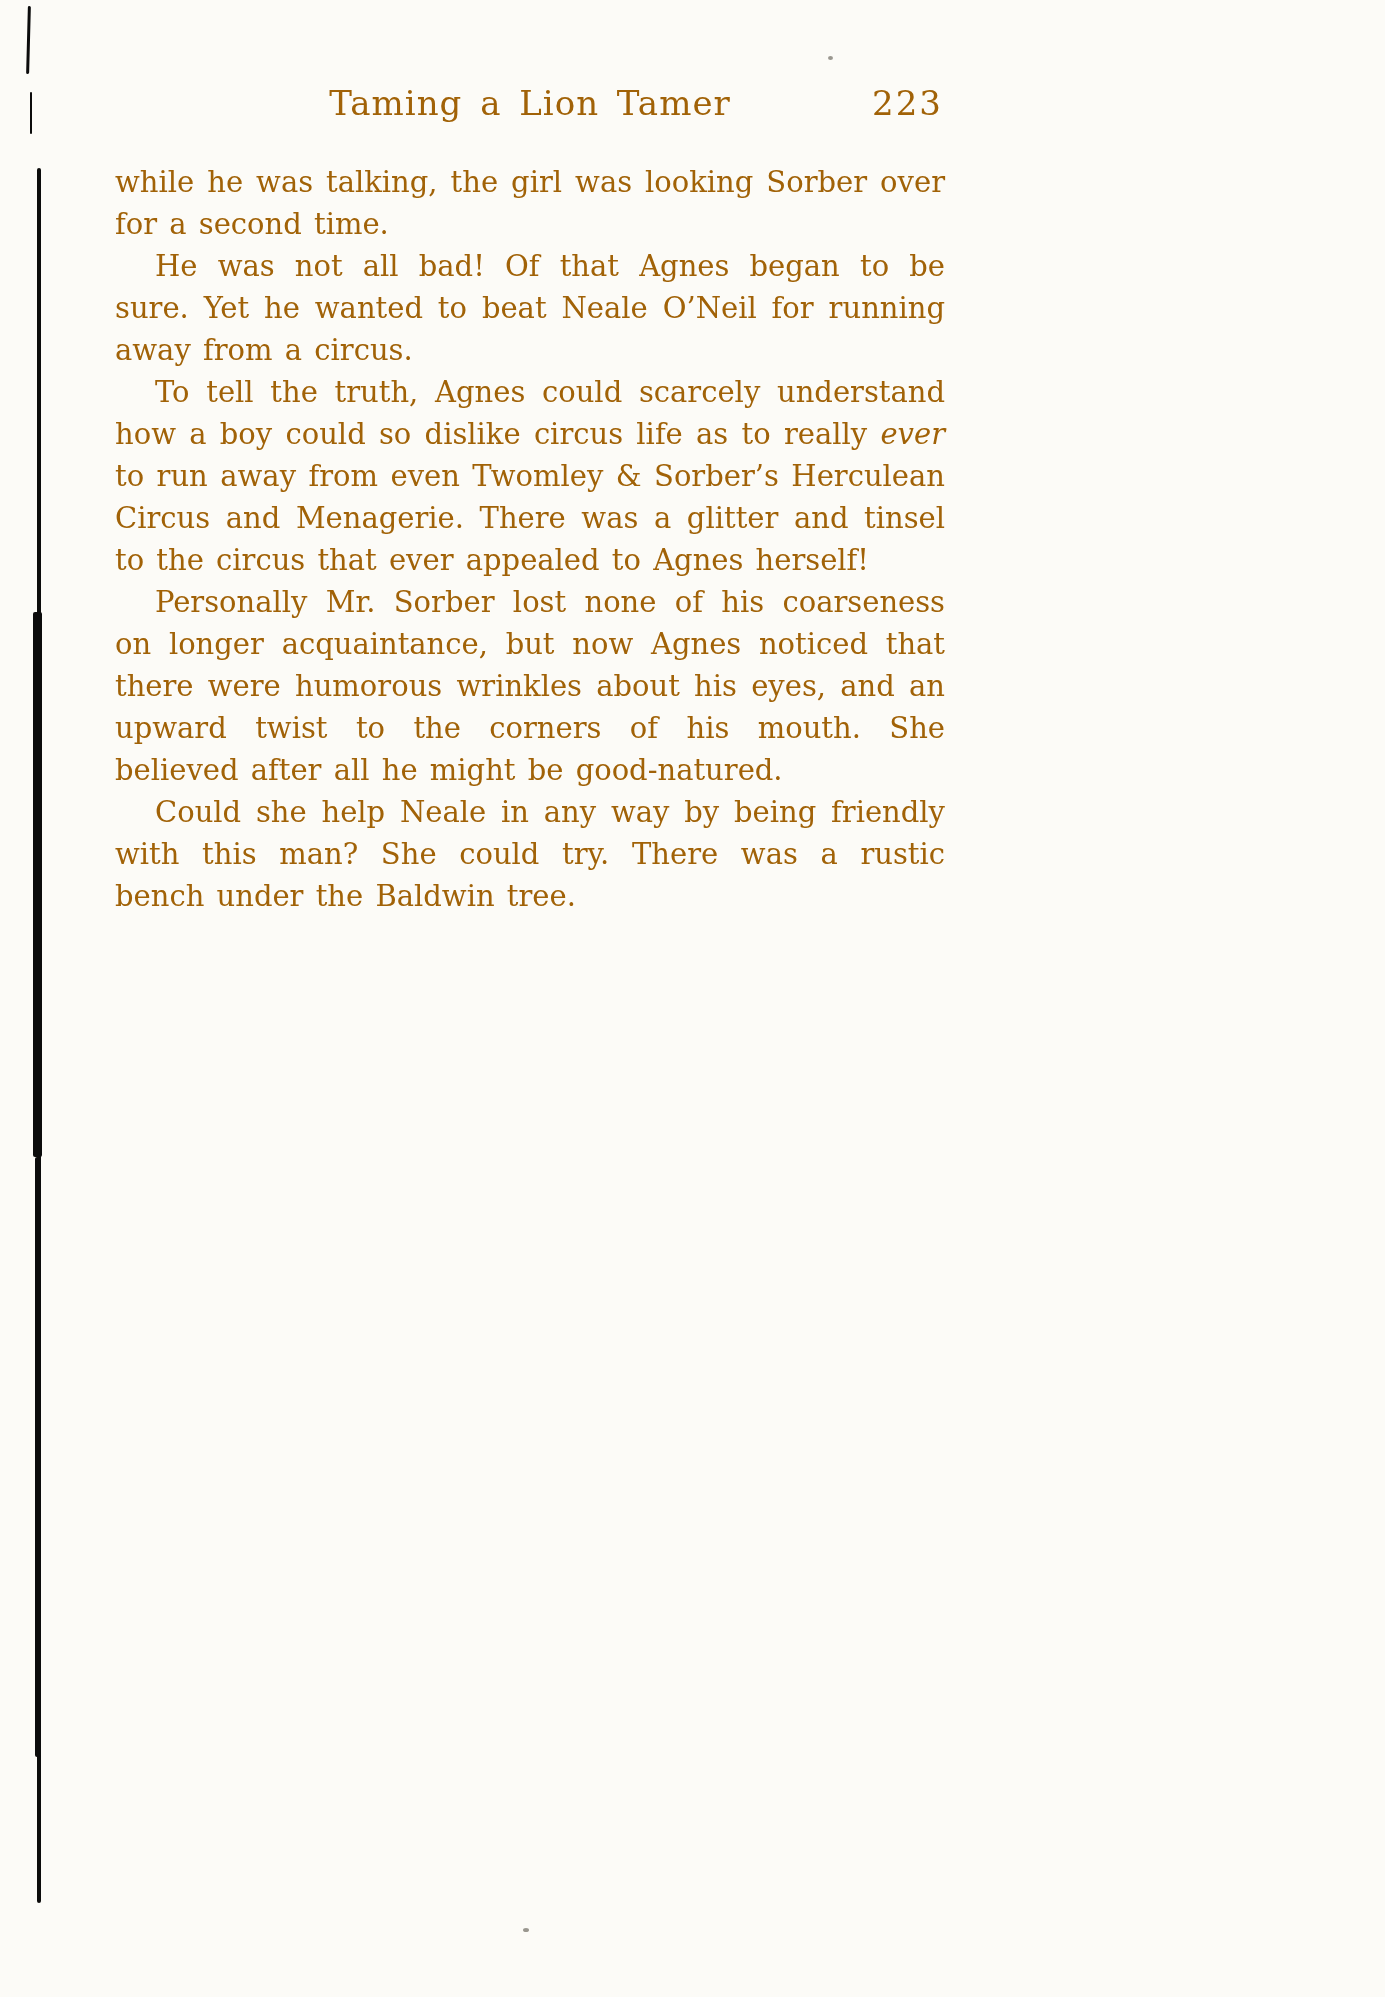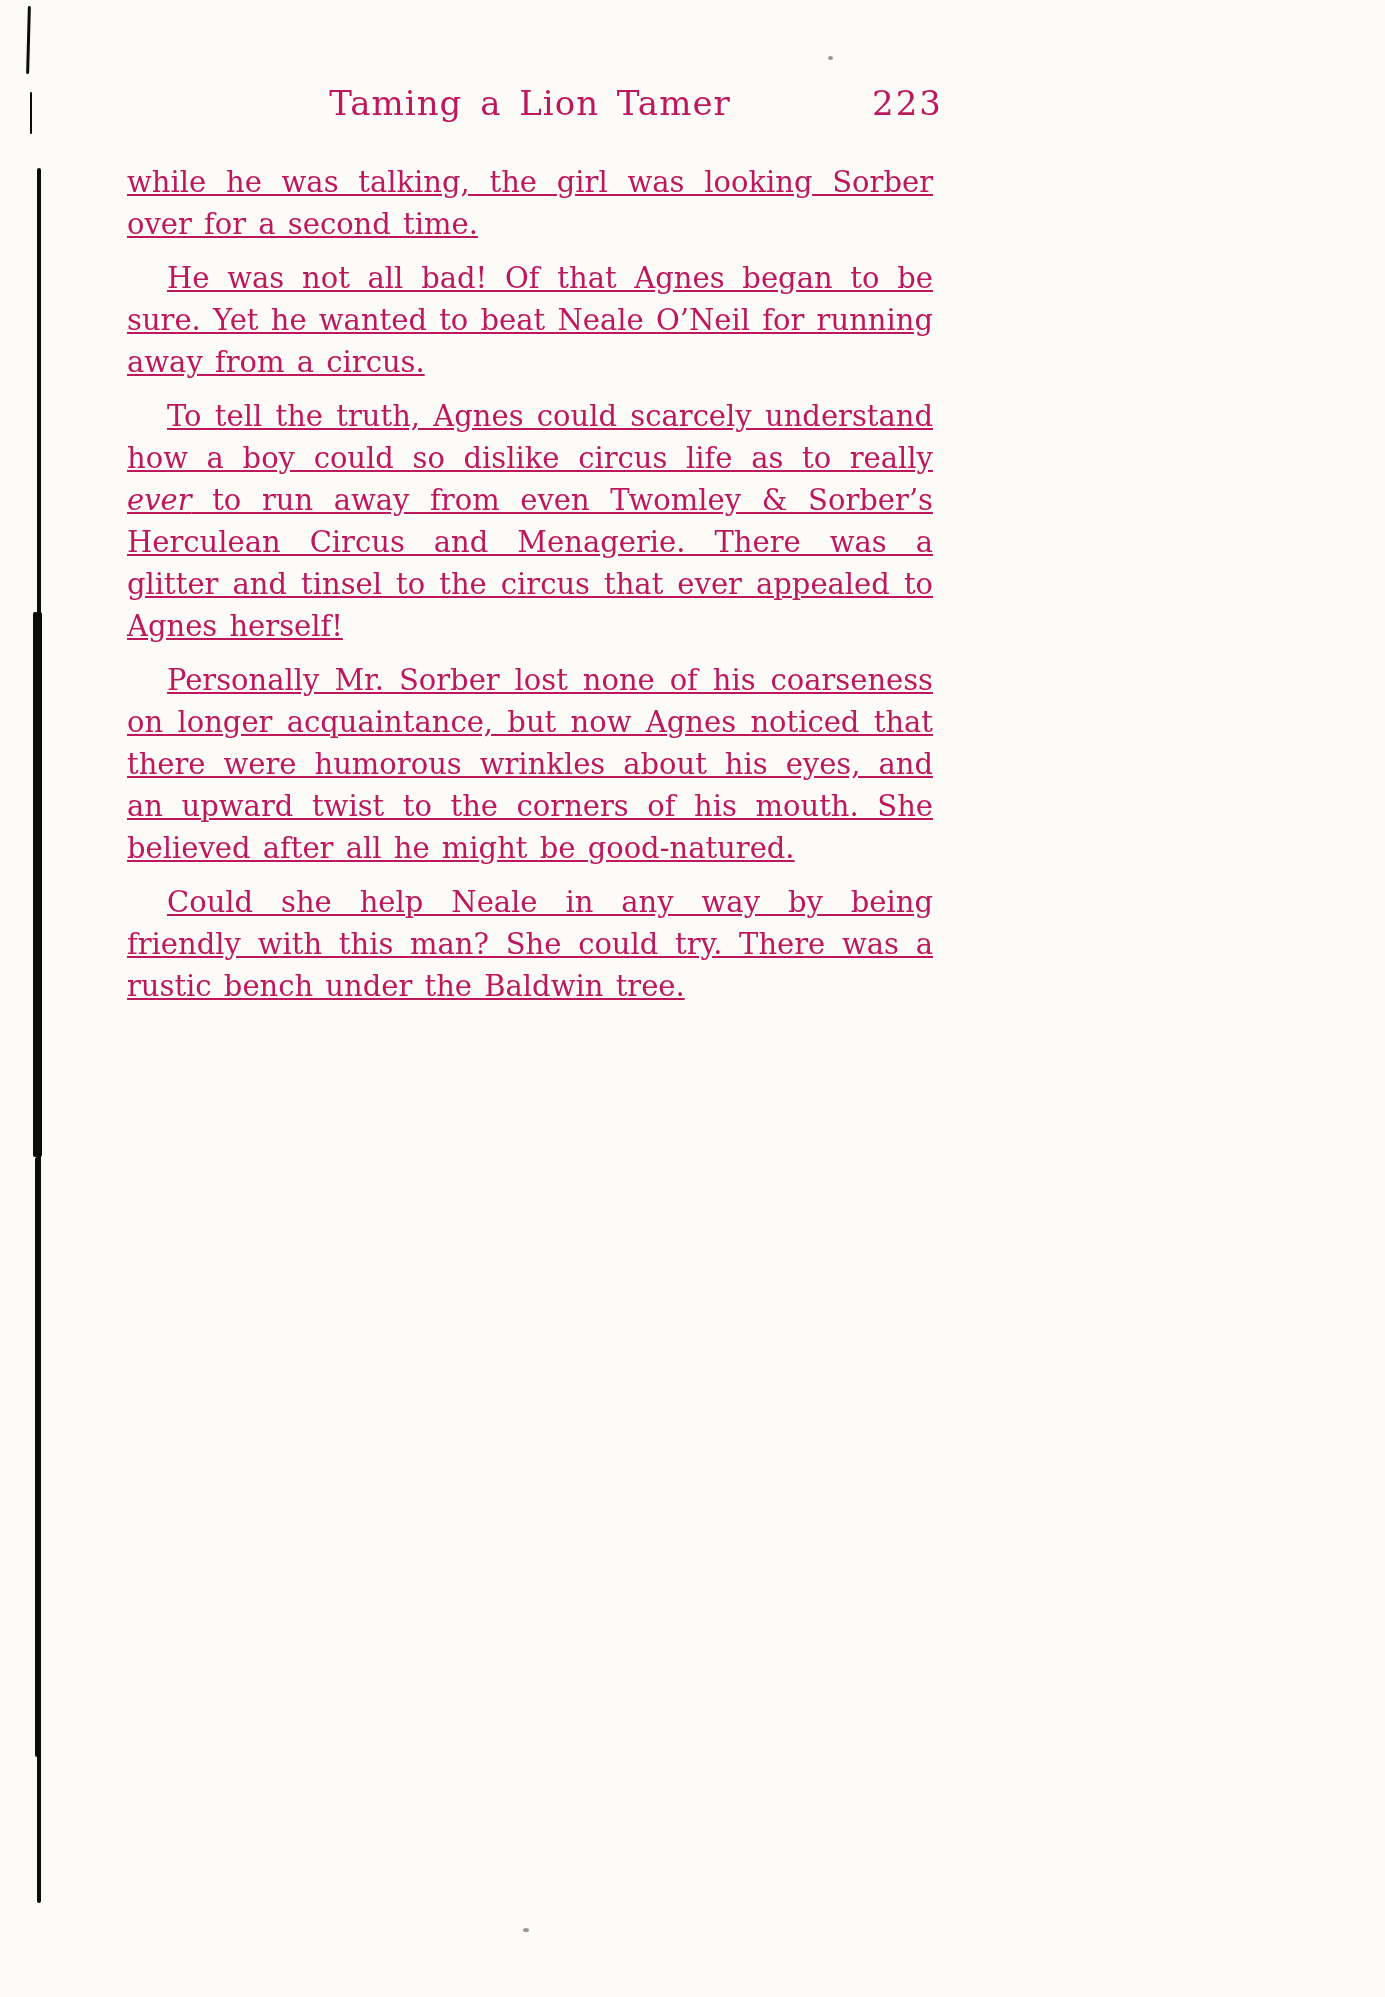--- a/index.html
+++ b/index.html
@@ -43,7 +43,7 @@
     left: 115px;
     top: 82px;
     width: 830px;
-    color: #be185d;
+    color: #a16207;
   }
   .header {
     position: relative;

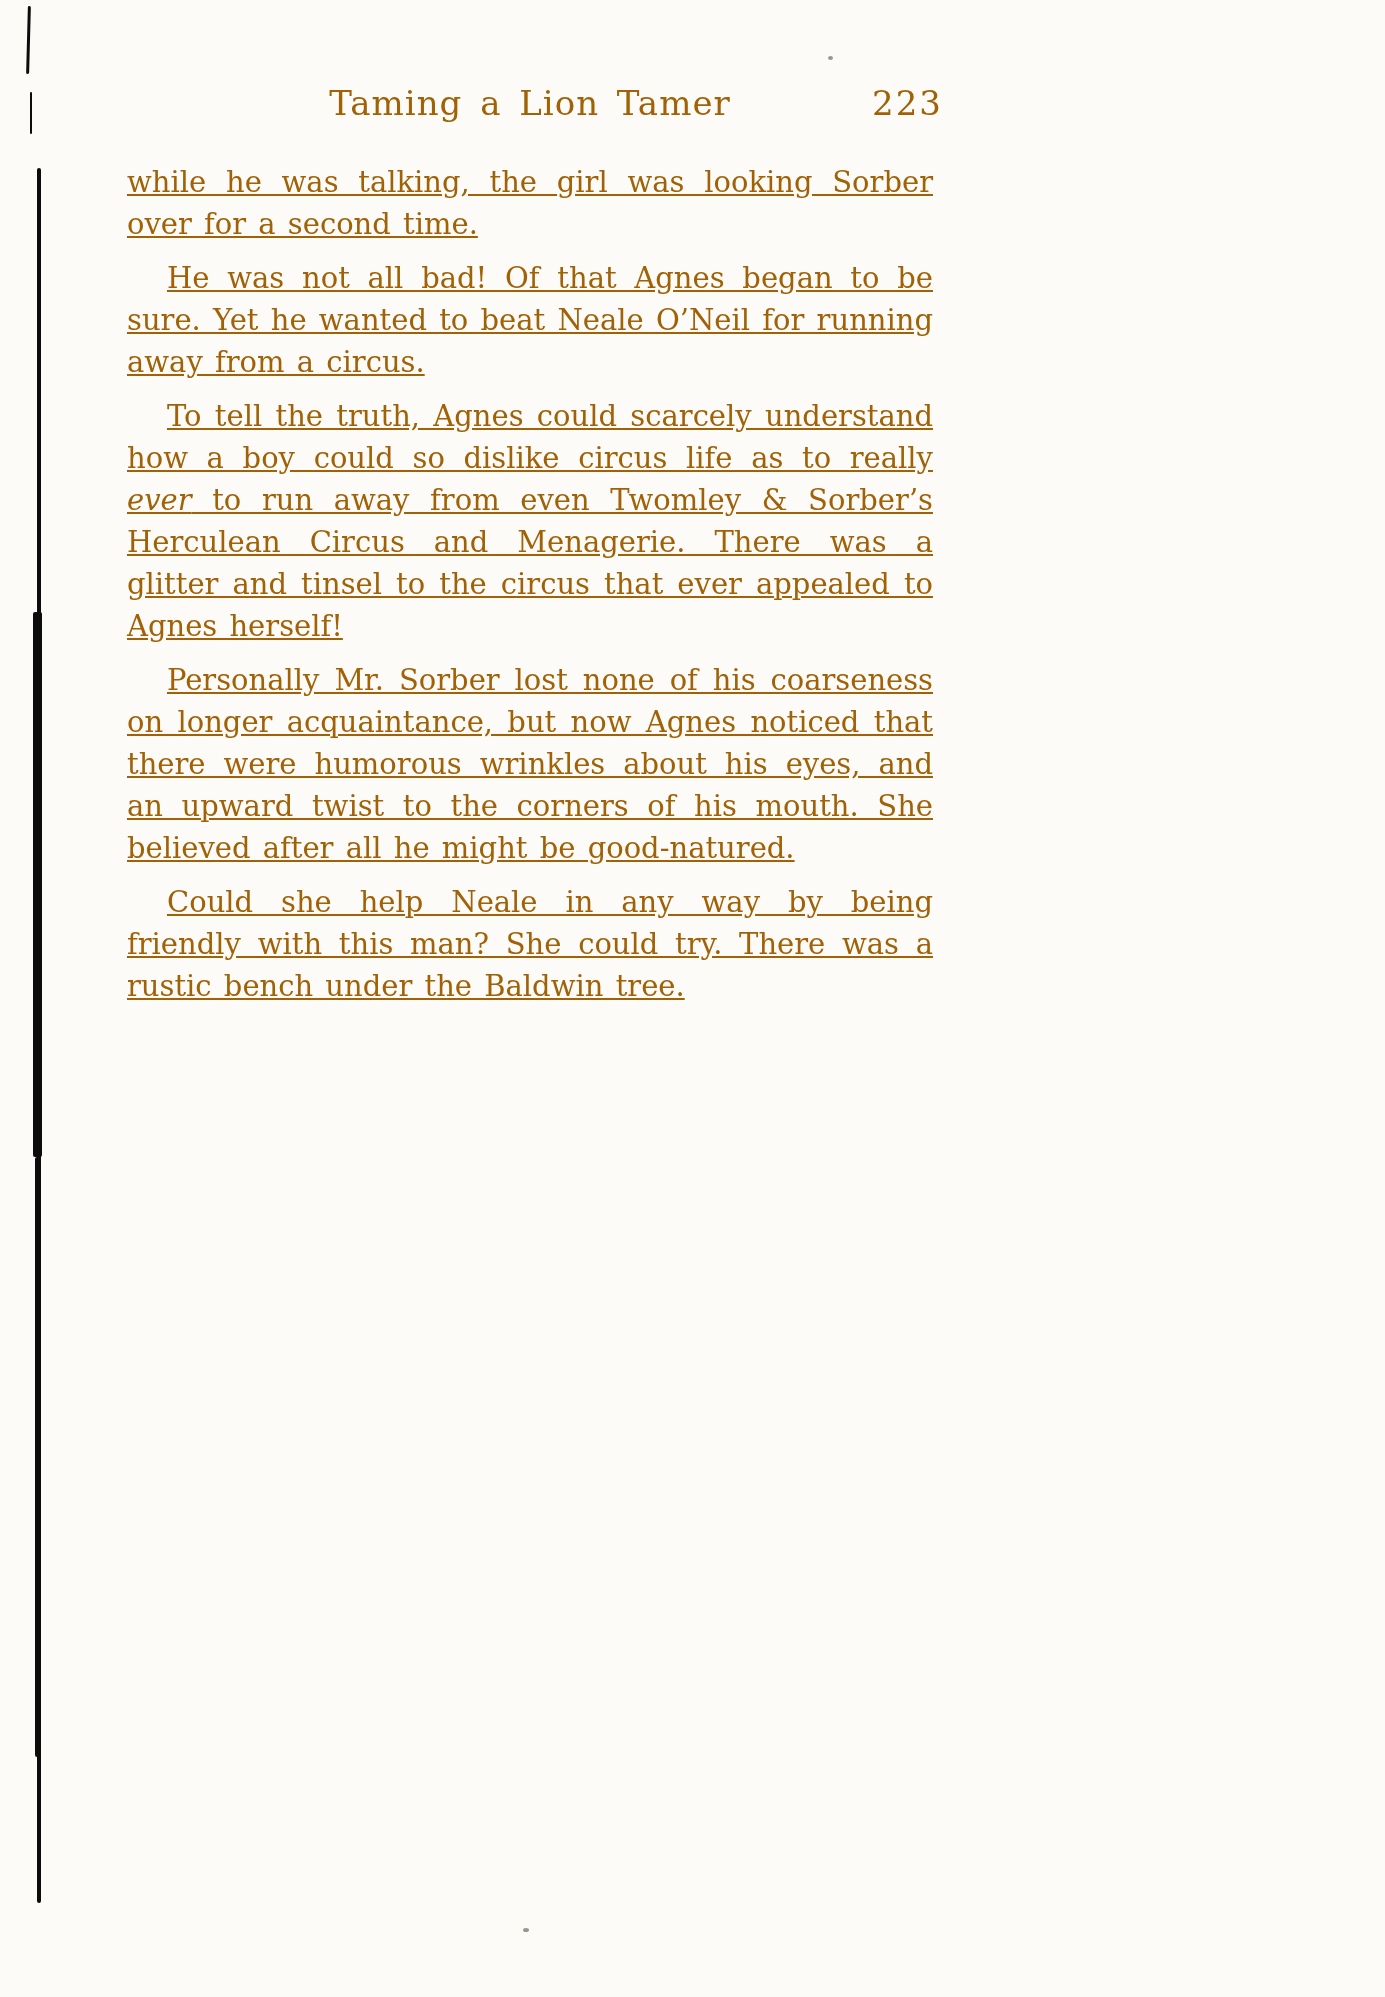--- a/index.html
+++ b/index.html
@@ -72,9 +72,8 @@
     word-spacing: 3px;
   }
   .body-text p {
-    margin: 12px;
+    margin: 0;
     padding: 0;
-    text-decoration: underline;
   }
   .body-text p.indent {
     text-indent: 40px;

